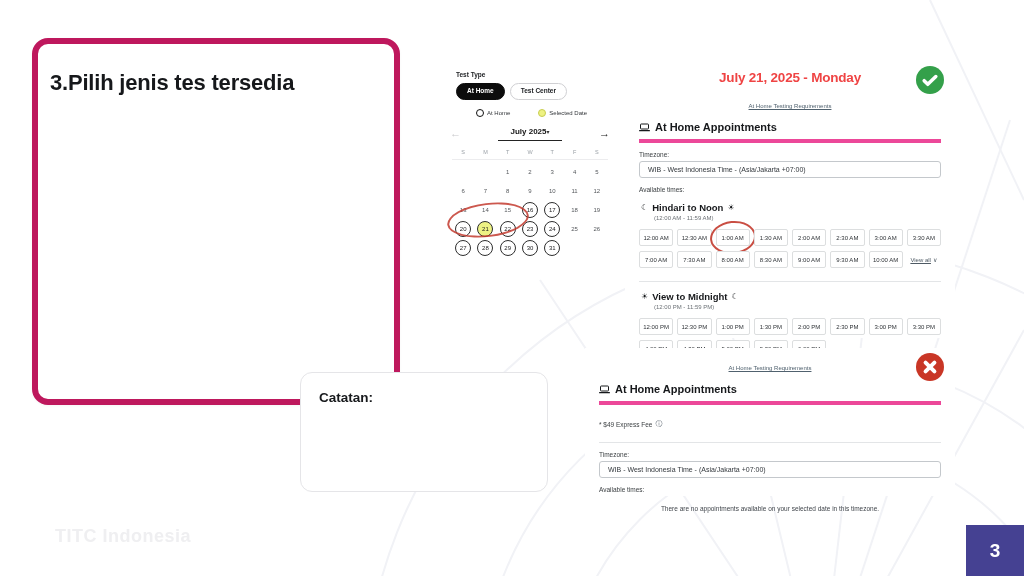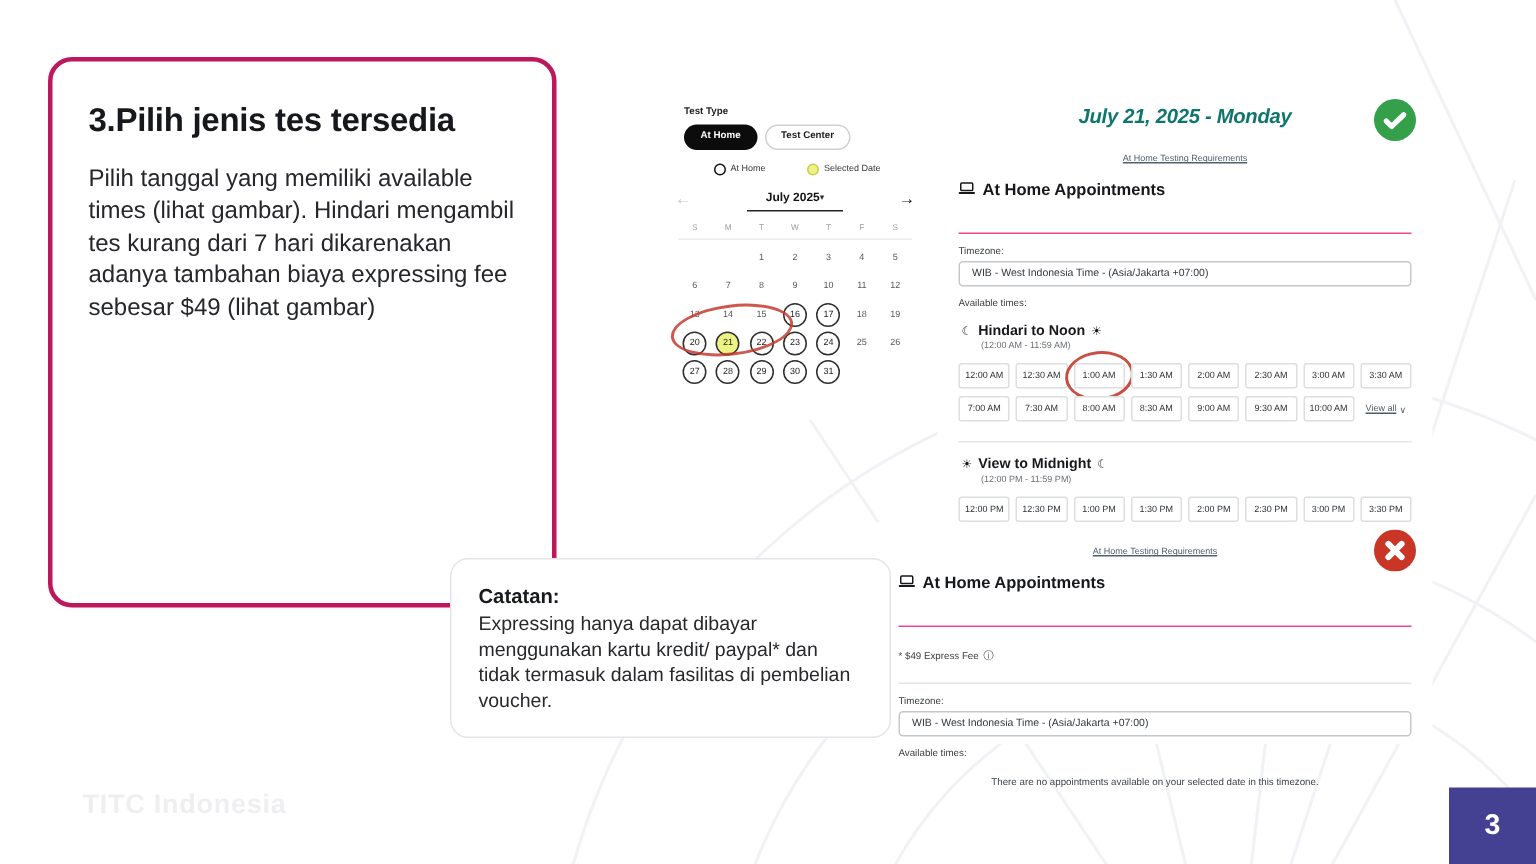--- a/index.html
+++ b/index.html
@@ -13,10 +13,10 @@
 
   
   .left-card{
-    position:absolute;left:32px;top:38px;width:339px;height:367px;z-index:2;
-    background:#fff;border:3px solid #be185d;border-radius:16px;
+    position:absolute;left:32px;top:38px;width:368px;height:367px;z-index:2;
+    background:#fff;border:6px solid #be185d;border-radius:16px;
     box-shadow:0 1px 3px rgba(0,0,0,.04);
-    padding:24px 24px;box-sizing:border-box;
+    padding:24px 12px;box-sizing:border-box;
   }
   .left-card h1{font-size:22px;font-weight:bold;color:#16181b;margin:2px 0 16px;letter-spacing:-.2px;}
   .left-card p{font-size:16px;line-height:1.34;color:#25272b;margin:0 0 22px;}

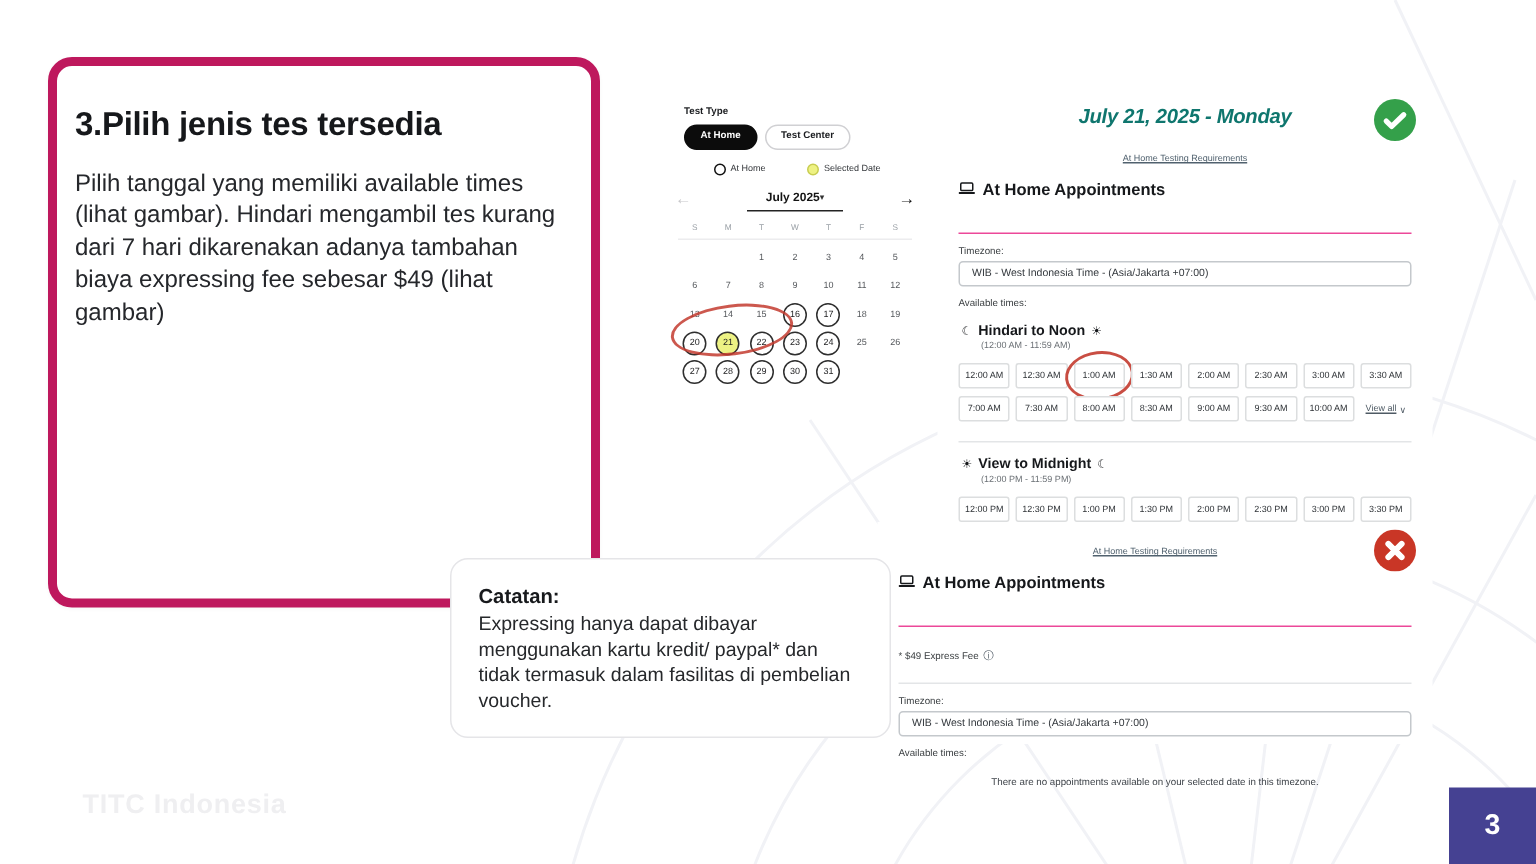--- a/index.html
+++ b/index.html
@@ -63,7 +63,7 @@
   .panel{position:absolute;background:#fff;z-index:1;box-sizing:border-box;padding:0 14px;}
   .panel-top{left:625px;top:58px;width:330px;height:280px;}
   .panel-bottom{left:585px;top:348px;width:370px;height:148px;}
-  .pt-title{text-align:center;font-size:13.5px;font-weight:bold;color:#0f766e;margin-top:12px;letter-spacing:-.2px;font-style:italic;}
+  .pt-title{text-align:center;font-size:13.5px;font-weight:bold;color:#ef4444;margin-top:12px;letter-spacing:-.2px;}
   .center-link{text-align:center;margin-top:9px;}
   .link{font-size:6px;color:#50616e;text-decoration:underline;}
   .sec-header{display:flex;align-items:flex-start;gap:5px;margin-top:9px;border-bottom:1px solid #ec4899;padding-bottom:22px;}

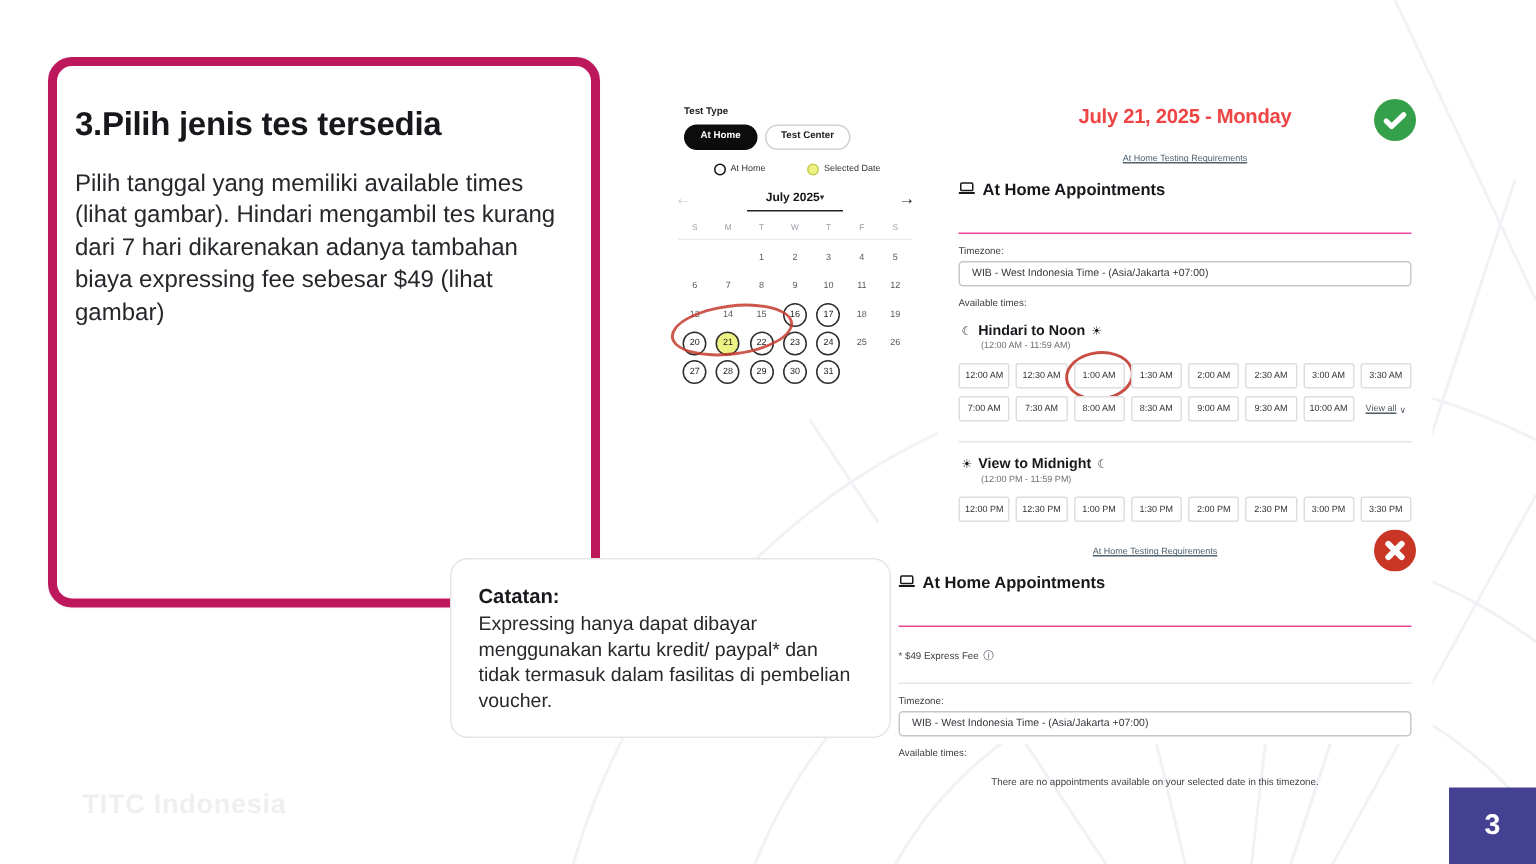--- a/index.html
+++ b/index.html
@@ -117,7 +117,6 @@
 
 <div class="left-card">
   <h1>3.Pilih jenis tes tersedia</h1>
-  <p>Pilih tanggal yang memiliki available times (lihat gambar). Hindari mengambil tes kurang dari 7 hari dikarenakan adanya tambahan biaya expressing fee sebesar $49 (lihat gambar)</p>
 </div>
 
 <div class="note-card">

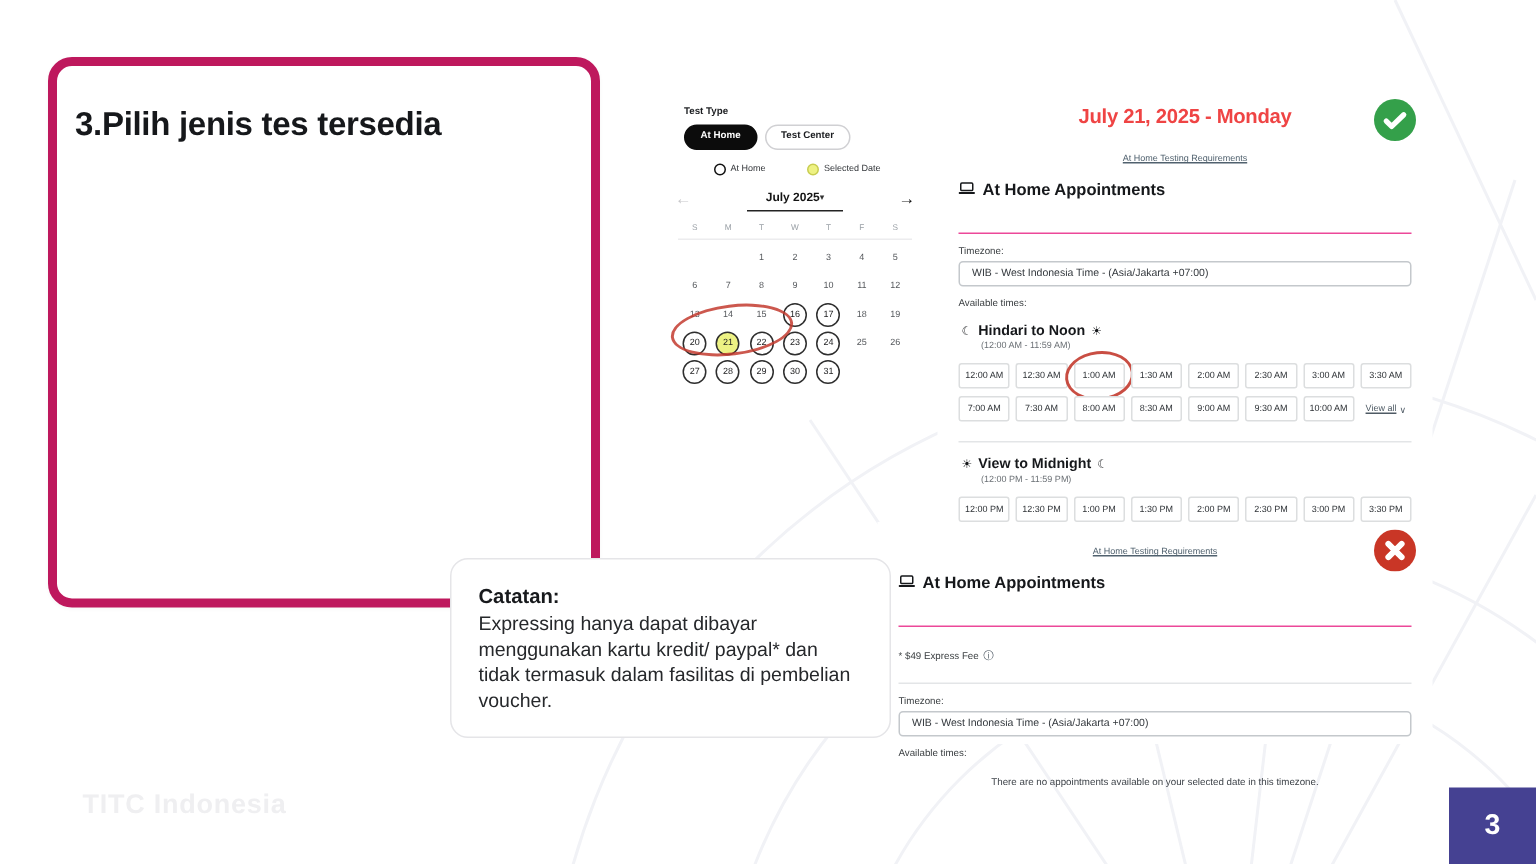--- a/index.html
+++ b/index.html
@@ -66,7 +66,7 @@
   .pt-title{text-align:center;font-size:13.5px;font-weight:bold;color:#ef4444;margin-top:12px;letter-spacing:-.2px;}
   .center-link{text-align:center;margin-top:9px;}
   .link{font-size:6px;color:#50616e;text-decoration:underline;}
-  .sec-header{display:flex;align-items:flex-start;gap:5px;margin-top:9px;border-bottom:1px solid #ec4899;padding-bottom:22px;}
+  .sec-header{display:flex;align-items:center;gap:5px;margin-top:9px;border-bottom:4px solid #ec4899;padding-bottom:6px;}
   .sec-header .txt{font-size:11px;font-weight:bold;color:#16181b;}
   .laptop{width:11px;height:9px;flex:0 0 auto;}
   .small-label{font-size:6.5px;color:#3c4043;margin-top:8px;}

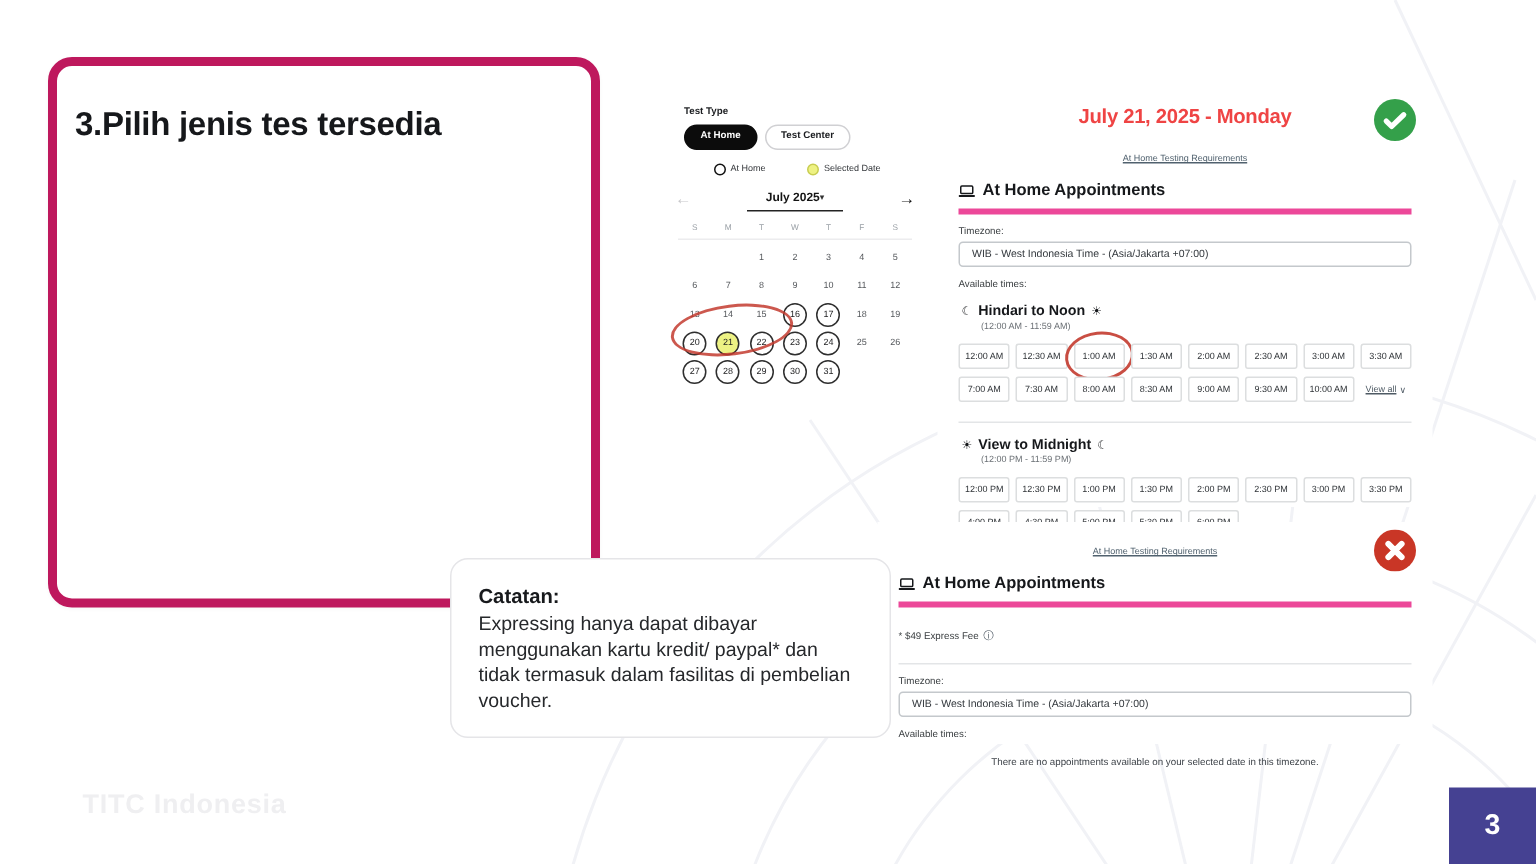--- a/index.html
+++ b/index.html
@@ -23,7 +23,7 @@
 
   
   .note-card{
-    position:absolute;left:300px;top:372px;width:294px;height:120px;z-index:3;
+    position:absolute;left:300px;top:372px;width:248px;height:120px;z-index:3;
     background:#fff;border:1px solid #e5e5e8;border-radius:12px;
     padding:17px 18px;box-sizing:border-box;
   }

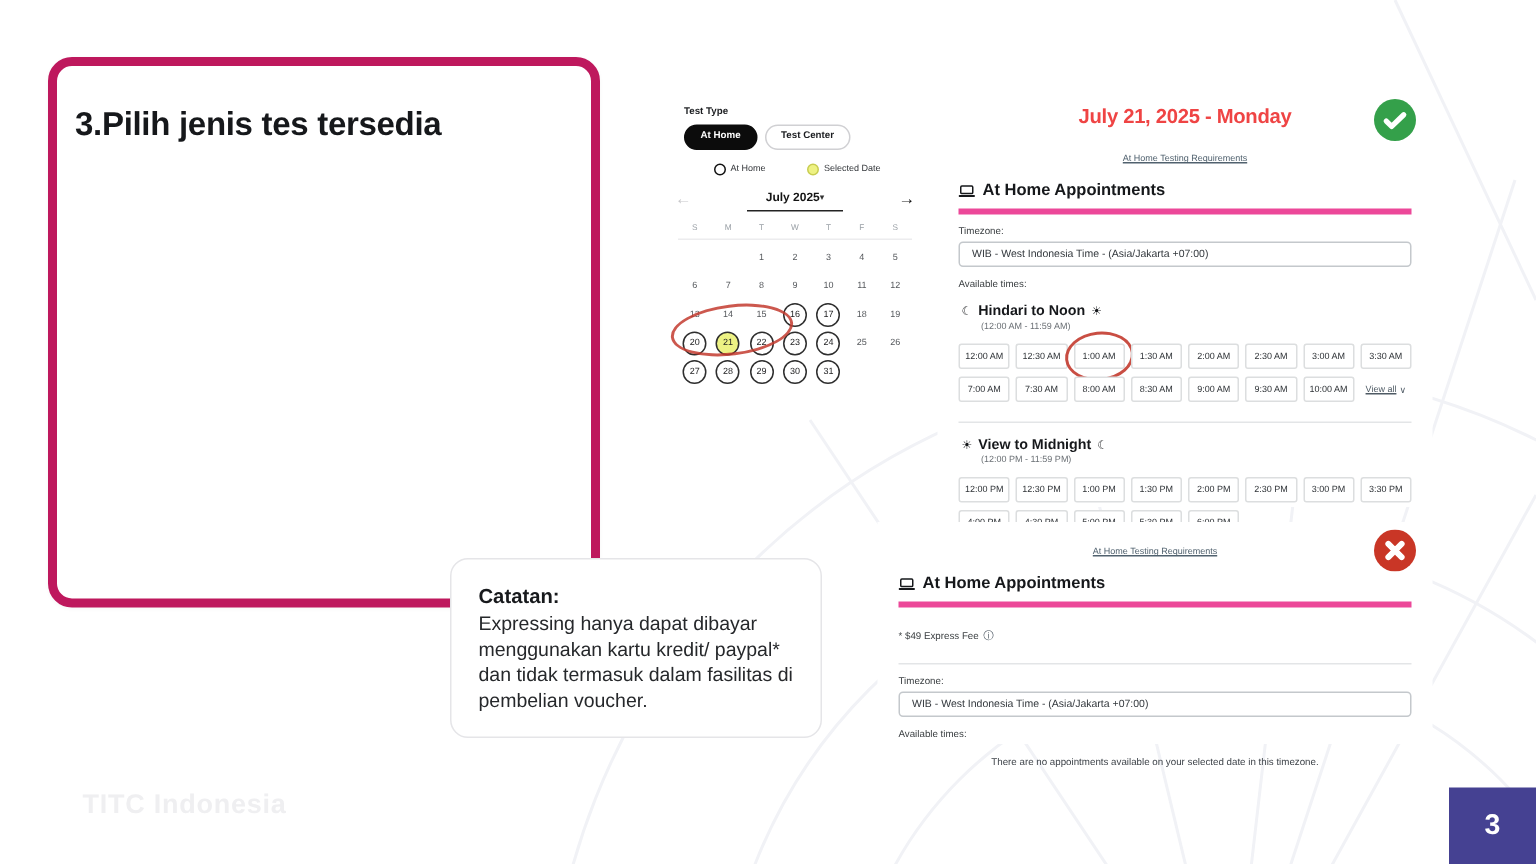--- a/index.html
+++ b/index.html
@@ -121,7 +121,6 @@
 
 <div class="note-card">
   <div class="nt">Catatan:</div>
-  <div class="nb">Expressing hanya dapat dibayar menggunakan kartu kredit/ paypal* dan tidak termasuk dalam fasilitas di pembelian voucher.</div>
 </div>
 
 <div class="calendar-shot">

